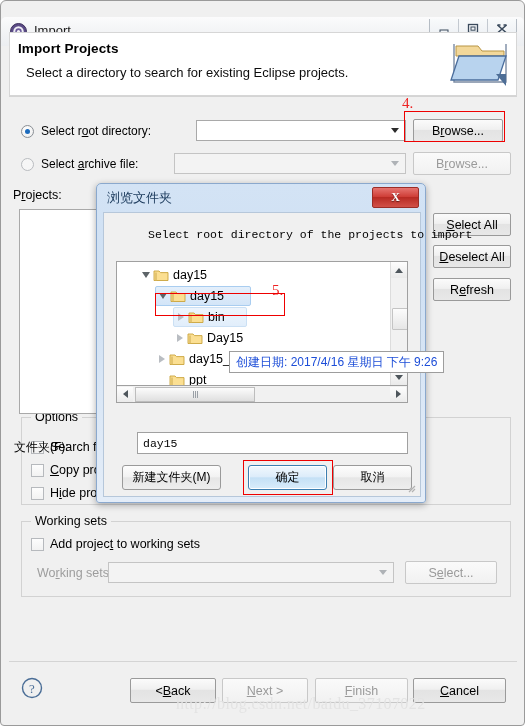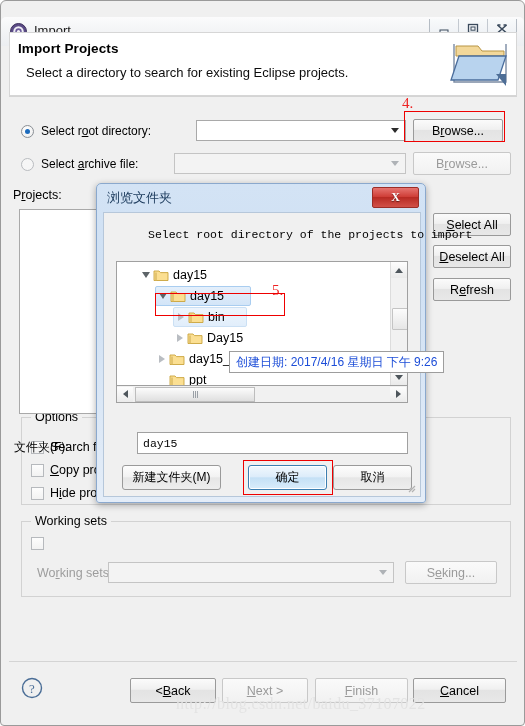--- a/index.html
+++ b/index.html
@@ -514,6 +514,7 @@
     </div>
     <div class="chk-row" style="left:22px; top:440px;">
       <span class="chkbox"></span>
+      <span class="chk-label"><span>Add projec</span><u>t</u><span> to working sets</span></span>
     </div>
     <div class="chk-label dimtext" style="position:absolute;left:22px;top:469px;"><span>Wo</span><u>r</u><span>king sets:</span></div>
     <div class="combo disabled" style="left:99px; top:465px; width:286px;">

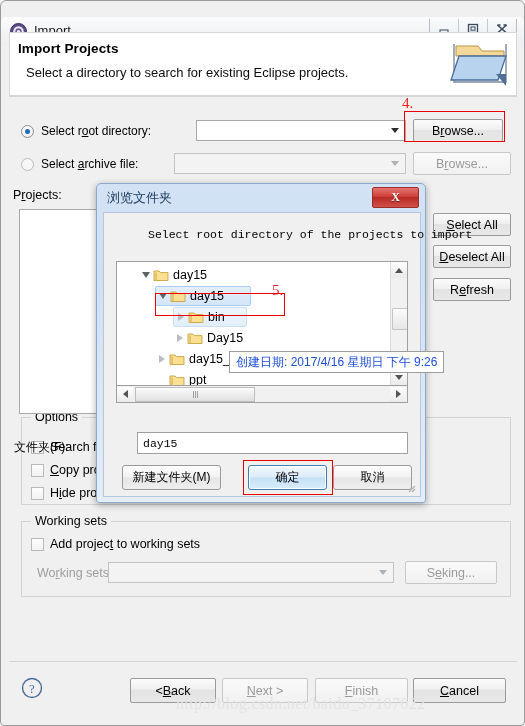--- a/index.html
+++ b/index.html
@@ -525,7 +525,7 @@
     <div class="btn disabled" style="left:396px; top:464px; width:92px;">
         <span>S</span>
         <u>e</u>
-        <span>king...</span>
+        <span>lect...</span>
       </div>
   </div>
 

